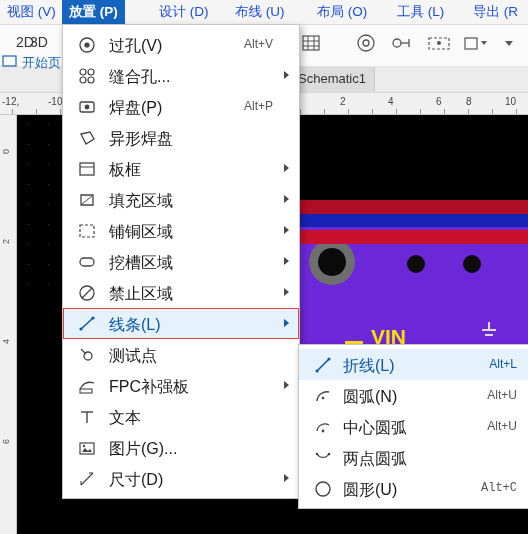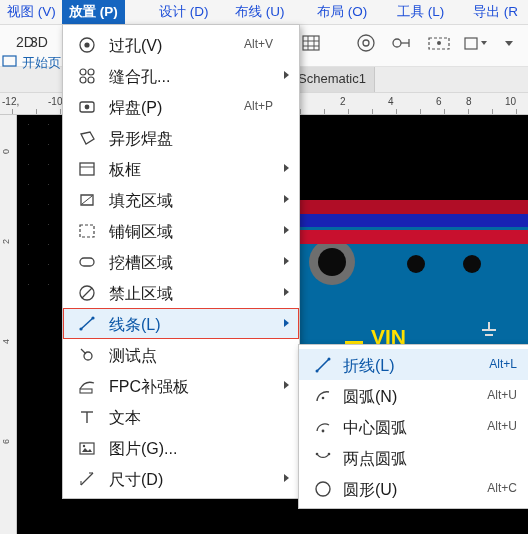--- a/index.html
+++ b/index.html
@@ -39,7 +39,7 @@
   .vrule .vt{position:absolute;left:1px;font-size:9px;color:#555;transform:rotate(-90deg);transform-origin:left top;white-space:nowrap;}
 
   
-  .board{position:absolute;left:299px;top:100px;width:229px;height:130px;background:#0369a1;border-top:3px solid #1822b4;}
+  .board{position:absolute;left:299px;top:100px;width:229px;height:130px;background:#6d28d9;border-top:3px solid #1822b4;}
   .board .copper{position:absolute;left:0;top:0;width:229px;height:10px;background:#1822b4;}
   .pad{position:absolute;border-radius:50%;background:#0b0b0b;}
   .pad-ring{position:absolute;border-radius:50%;background:#6e6e6e;}

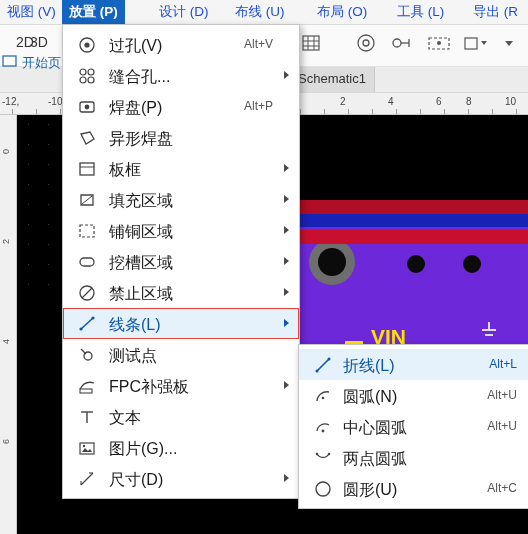--- a/index.html
+++ b/index.html
@@ -469,7 +469,7 @@
           </svg>
       </span>
       <span class="lbl">圆形(U)</span>
-      <span class="acc" style="right:12px;">Alt+C</span>
+      <span class="acc" style="right:12px;font-family:Liberation Mono, monospace;">Alt+C</span>
     </div>
 
   </div>

